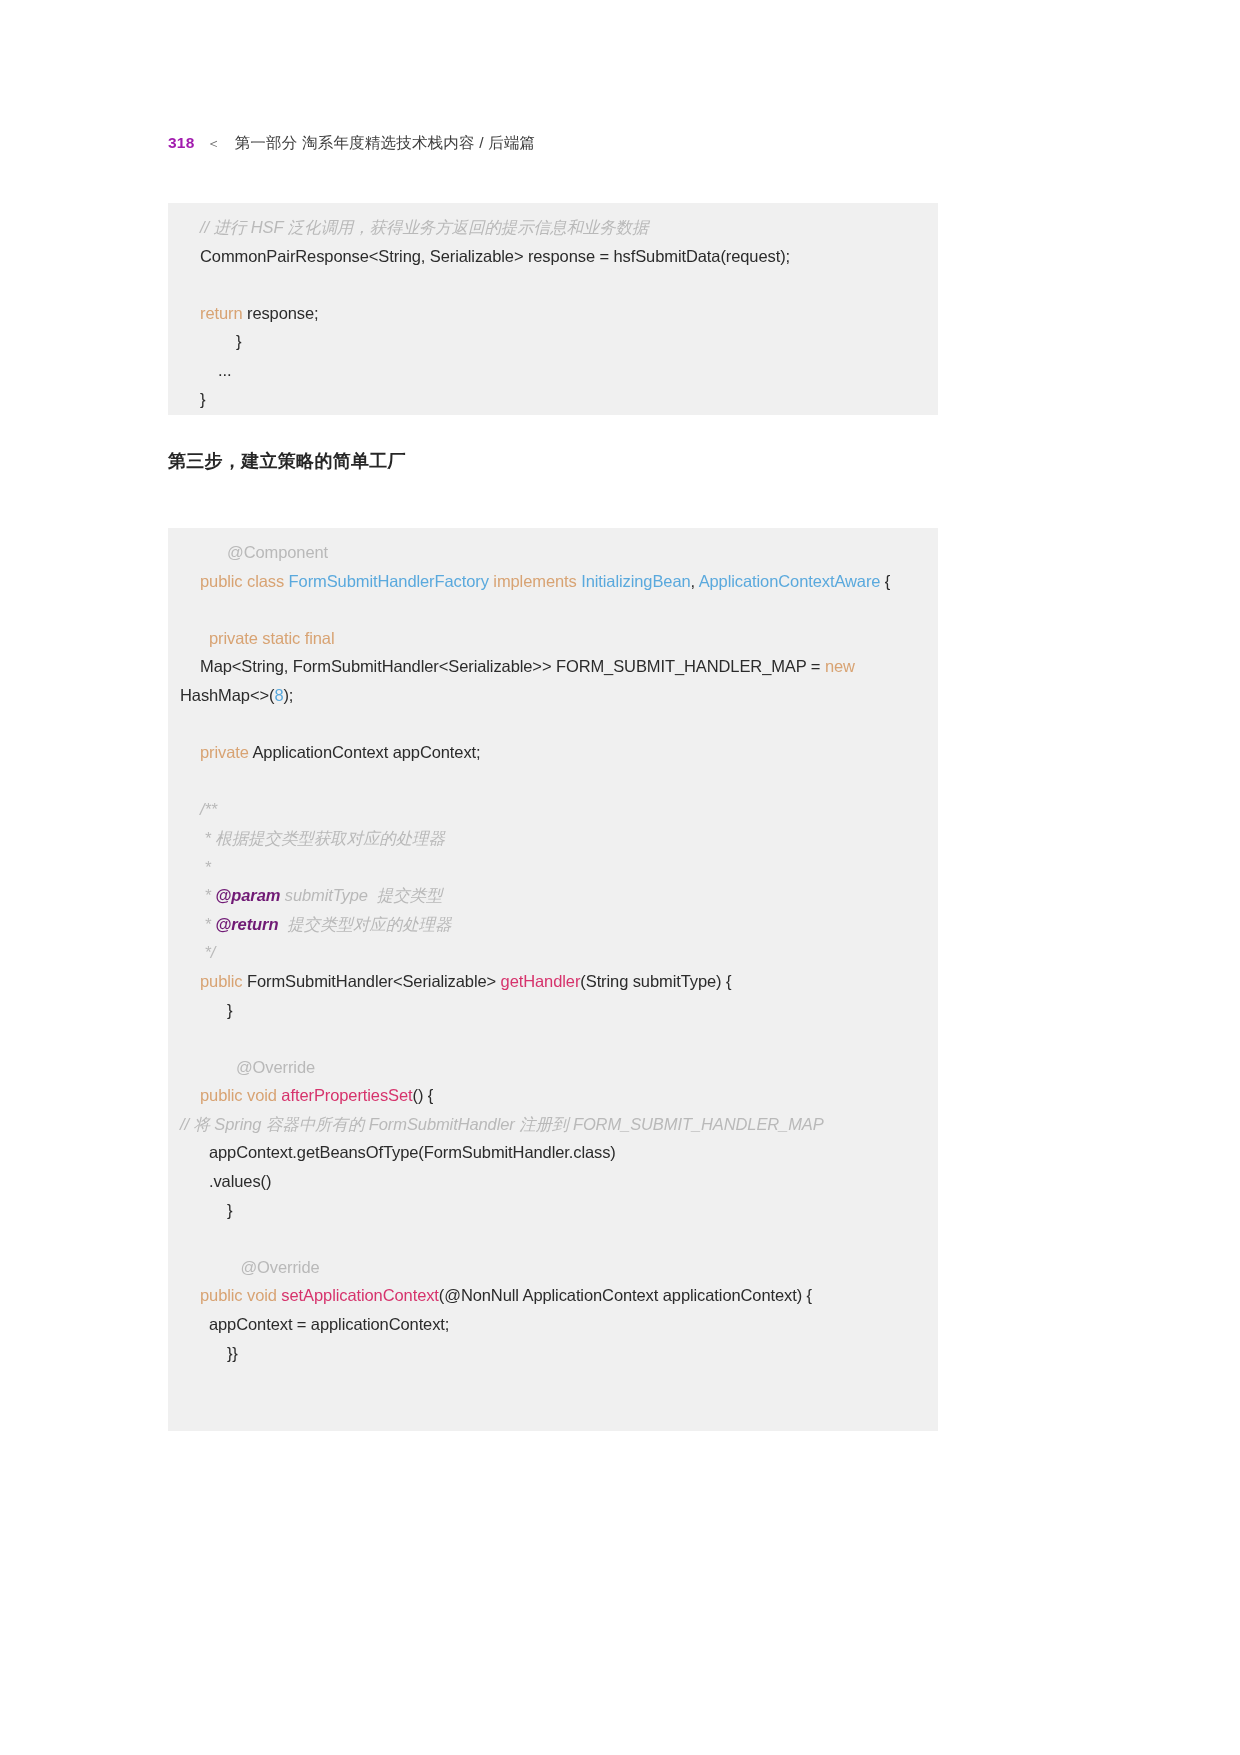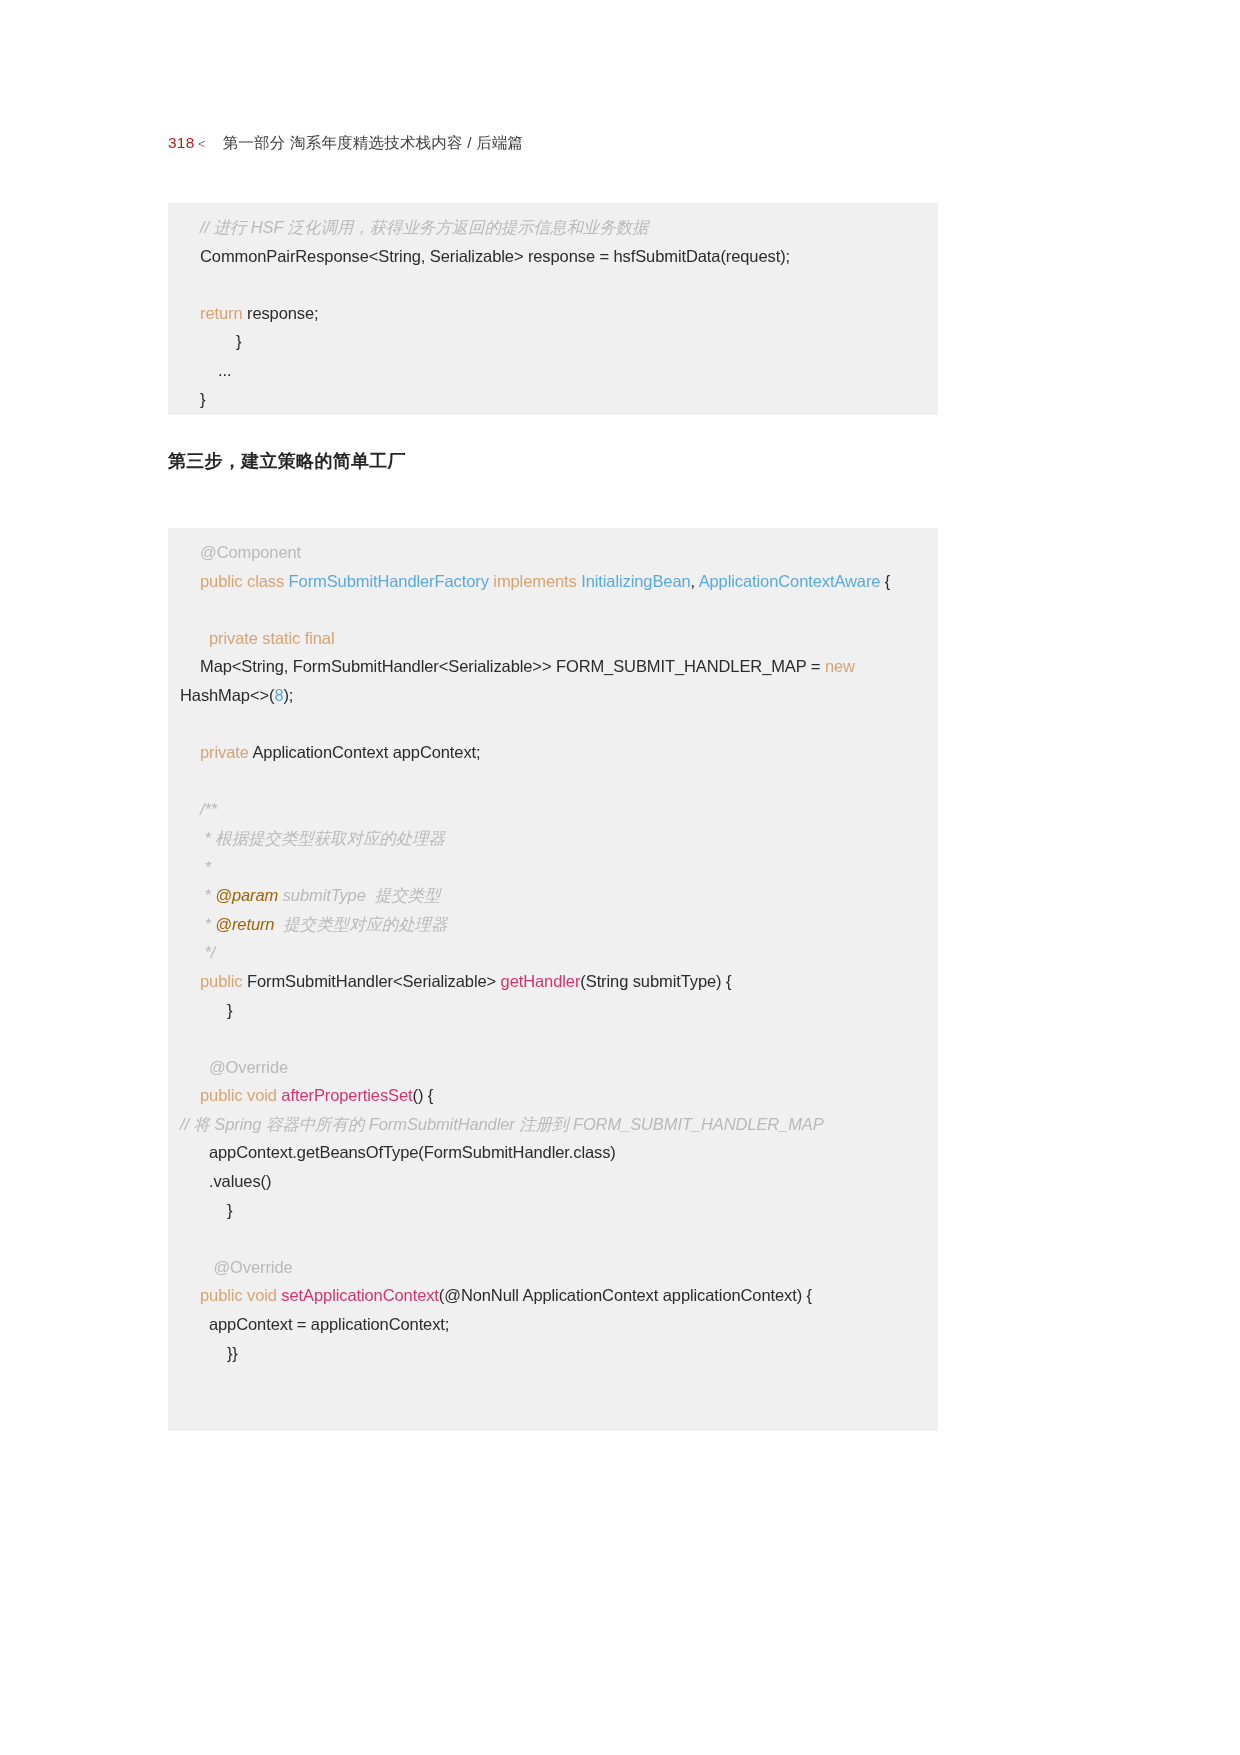--- a/index.html
+++ b/index.html
@@ -34,8 +34,9 @@
     letter-spacing: 0.2px;
   }
   .running-header .folio {
-    color: #b91c1c;
-    margin-right: 0;
+    color: #a21caf;
+    margin-right: 12px;
+    font-weight: bold;
   }
   .running-header .chev {
     color: #6a6a6a;

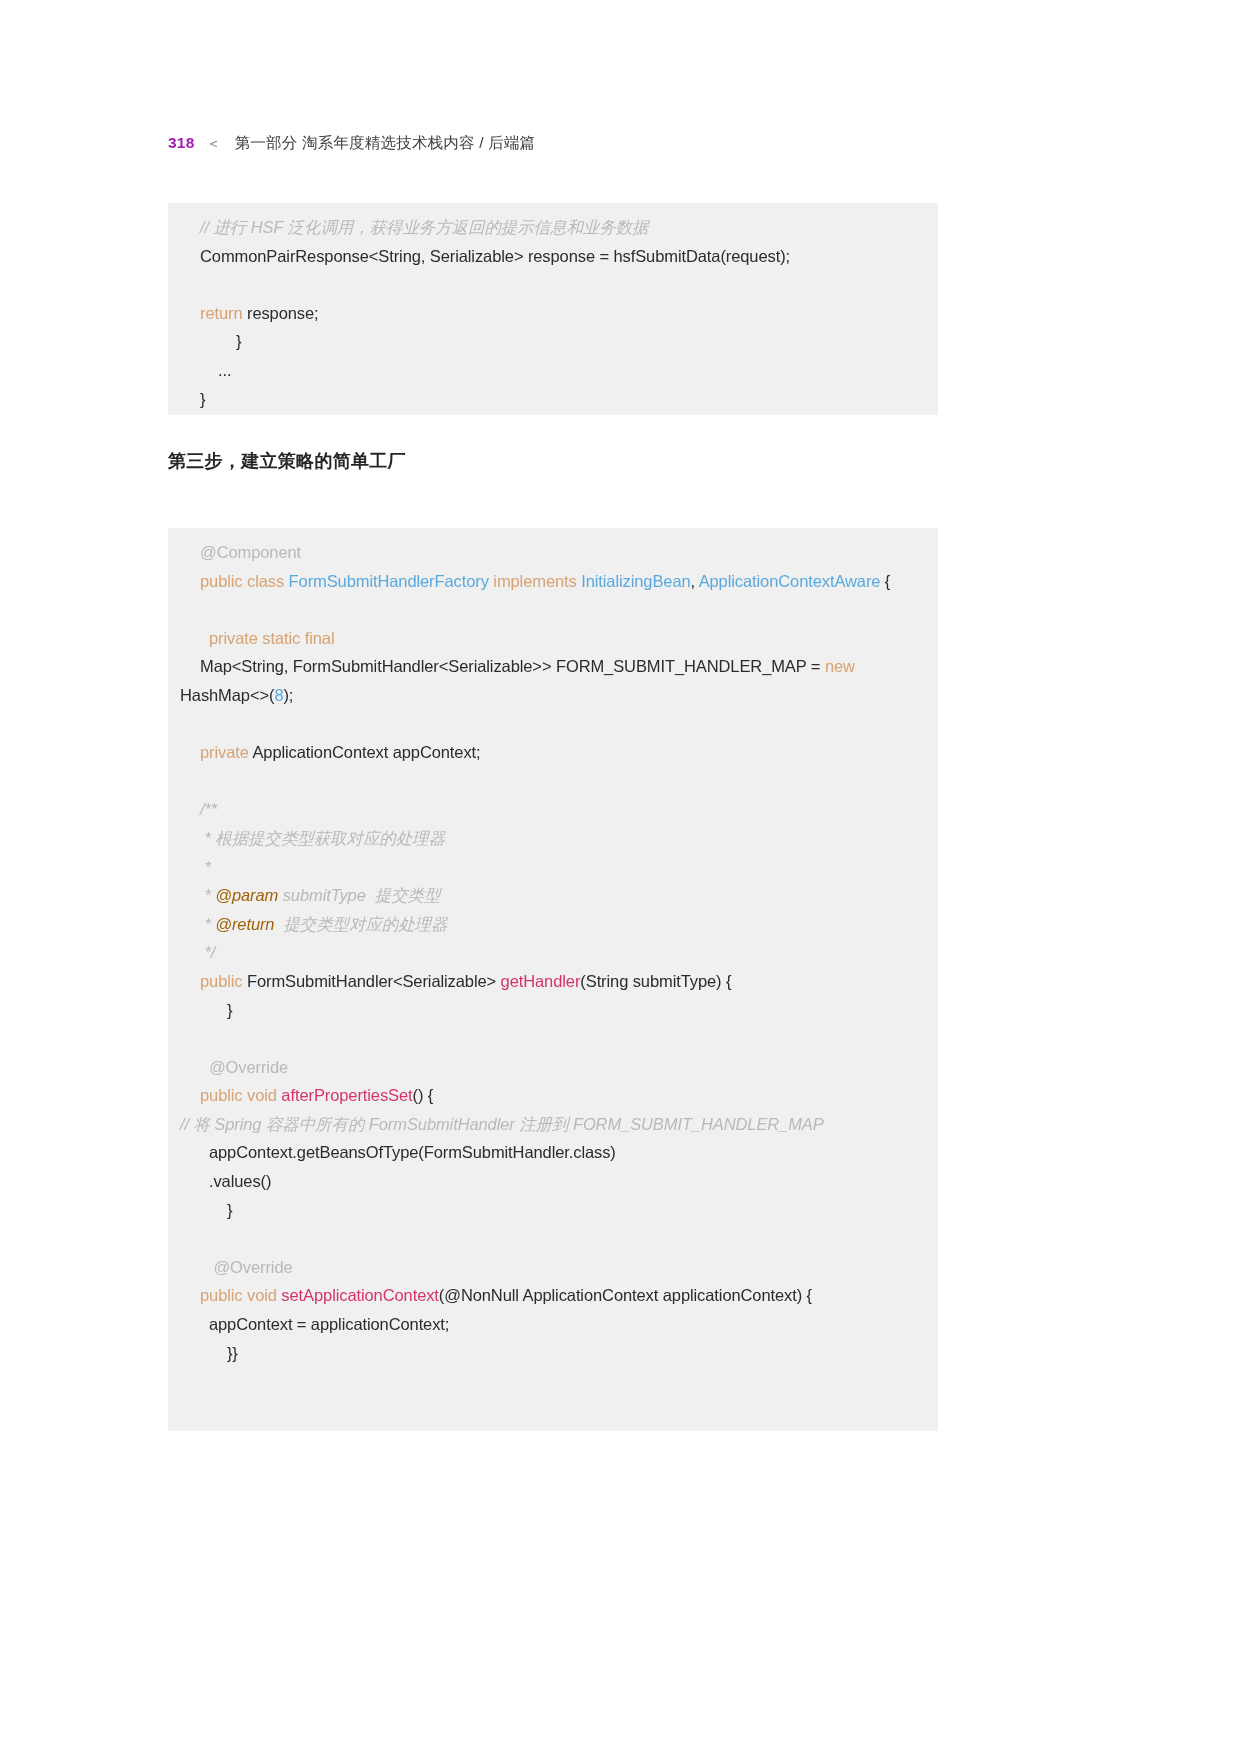--- a/index.html
+++ b/index.html
@@ -79,7 +79,7 @@
 
   
   .t-comment   { color: #b9b9b9; font-style: italic; }
-  .t-anno      { color: #b9b9b9; }
+  .t-anno      { color: #b9b9b9; margin-left: 27px; }
   .t-kw        { color: #d8a373; }
   .t-type      { color: #5aa9dd; }
   .t-num       { color: #5aa9dd; }

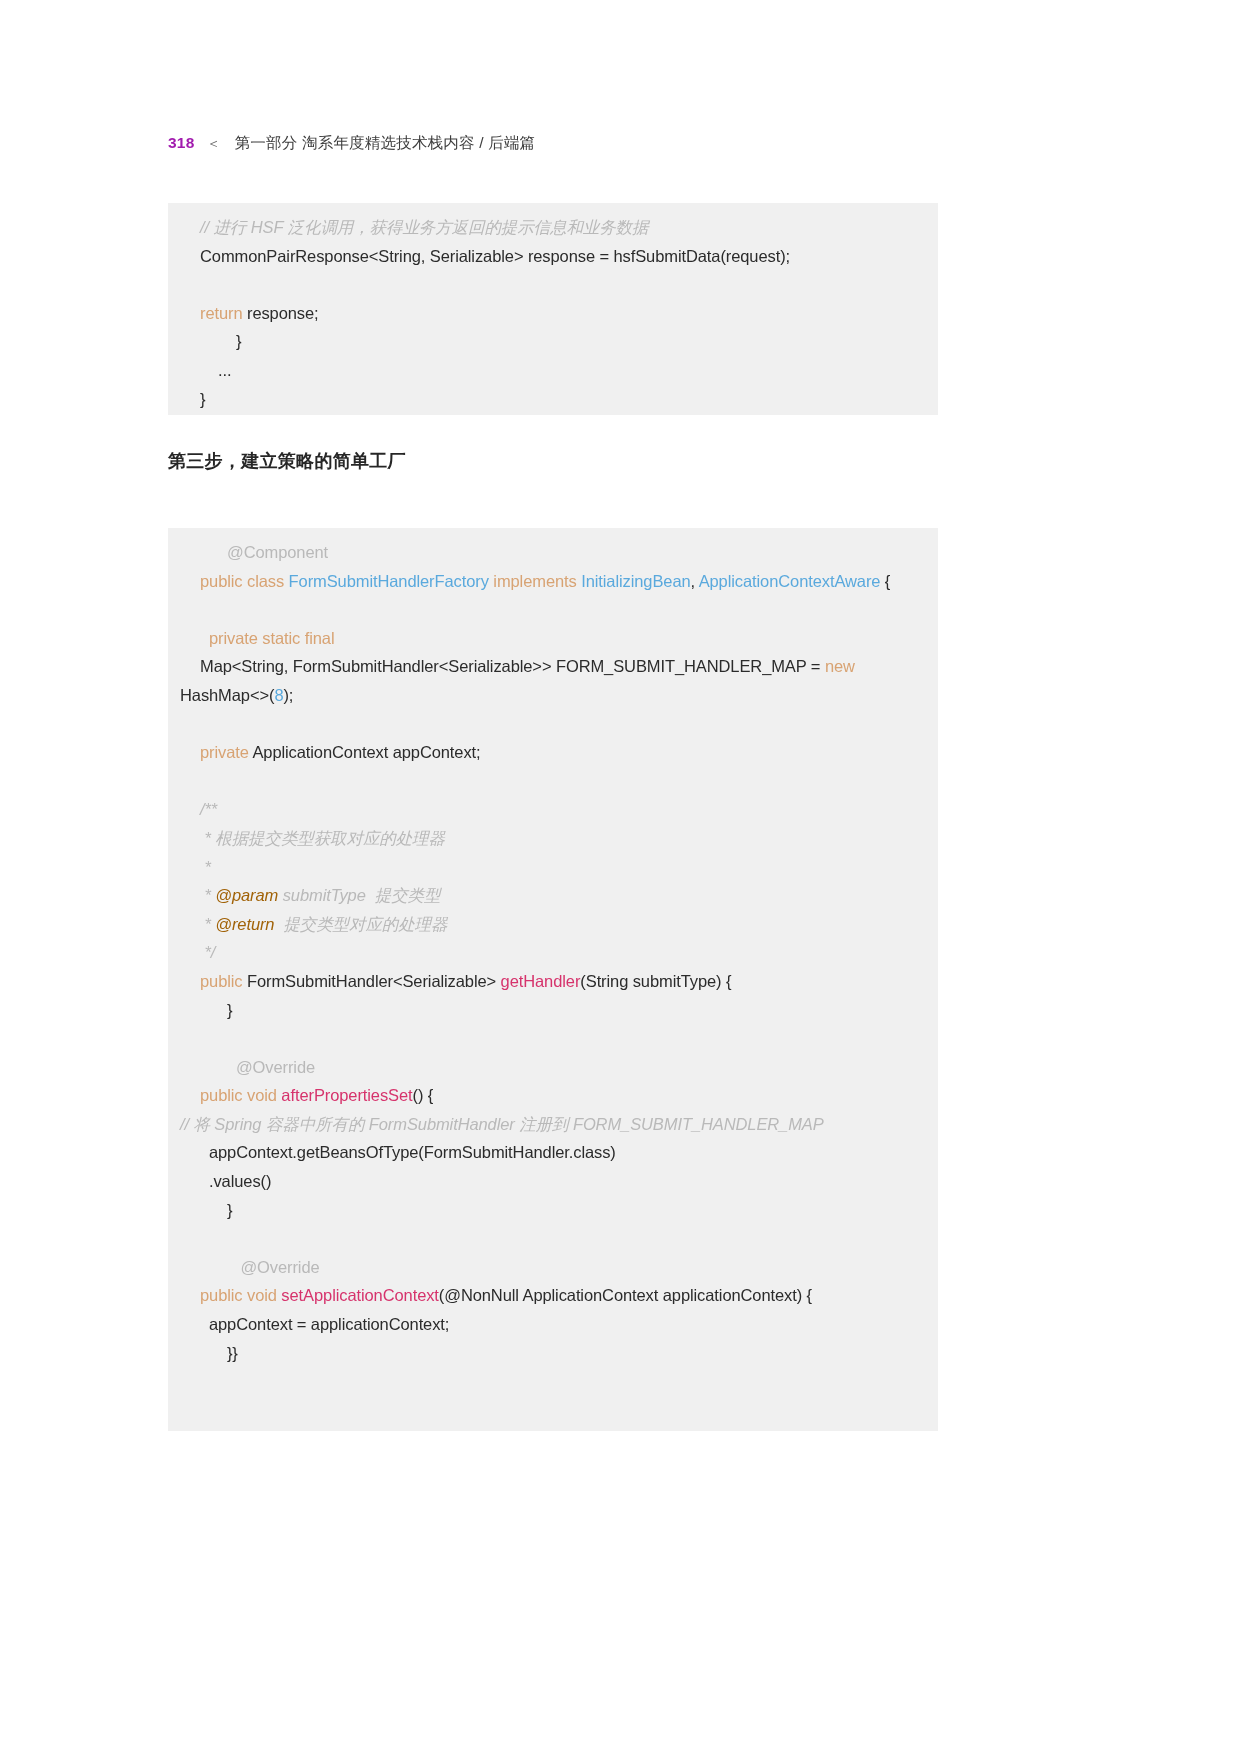--- a/index.html
+++ b/index.html
@@ -84,7 +84,7 @@
   .t-type      { color: #5aa9dd; }
   .t-num       { color: #5aa9dd; }
   .t-fn        { color: #d6336c; }
-  .t-tag       { color: #a16207; font-style: italic; }
+  .t-tag       { color: #701a75; font-style: italic; font-weight: bold; }
   .t-plain     { color: #2b2b2b; }
 
   

